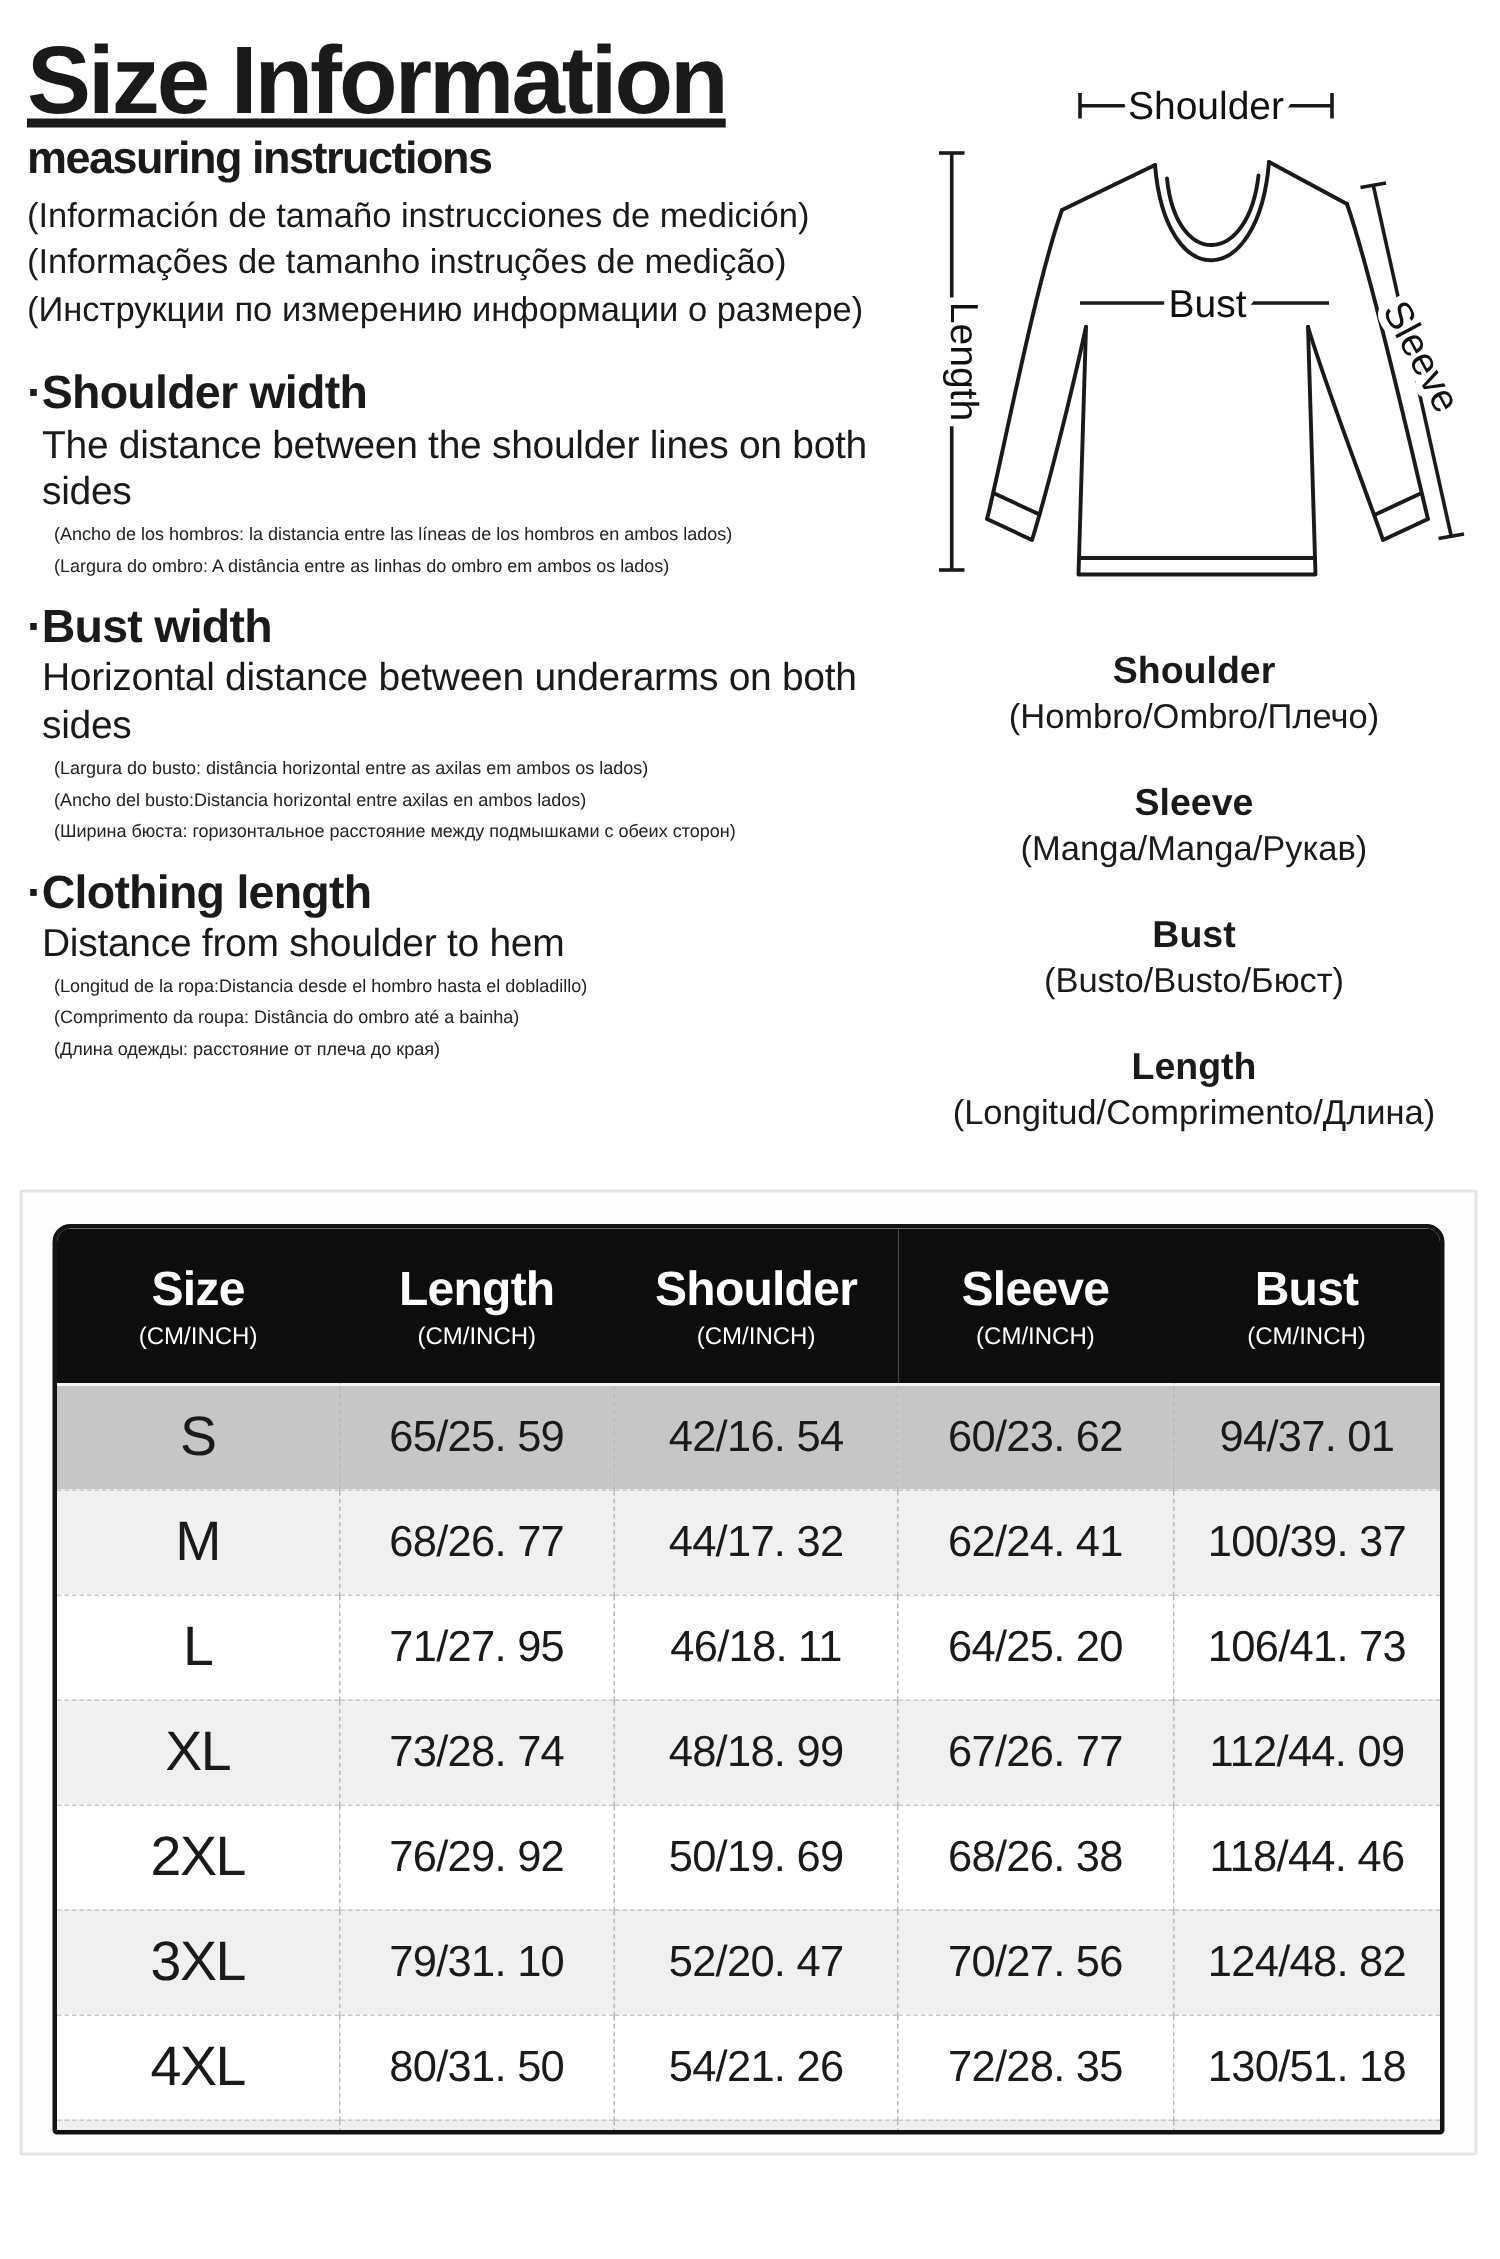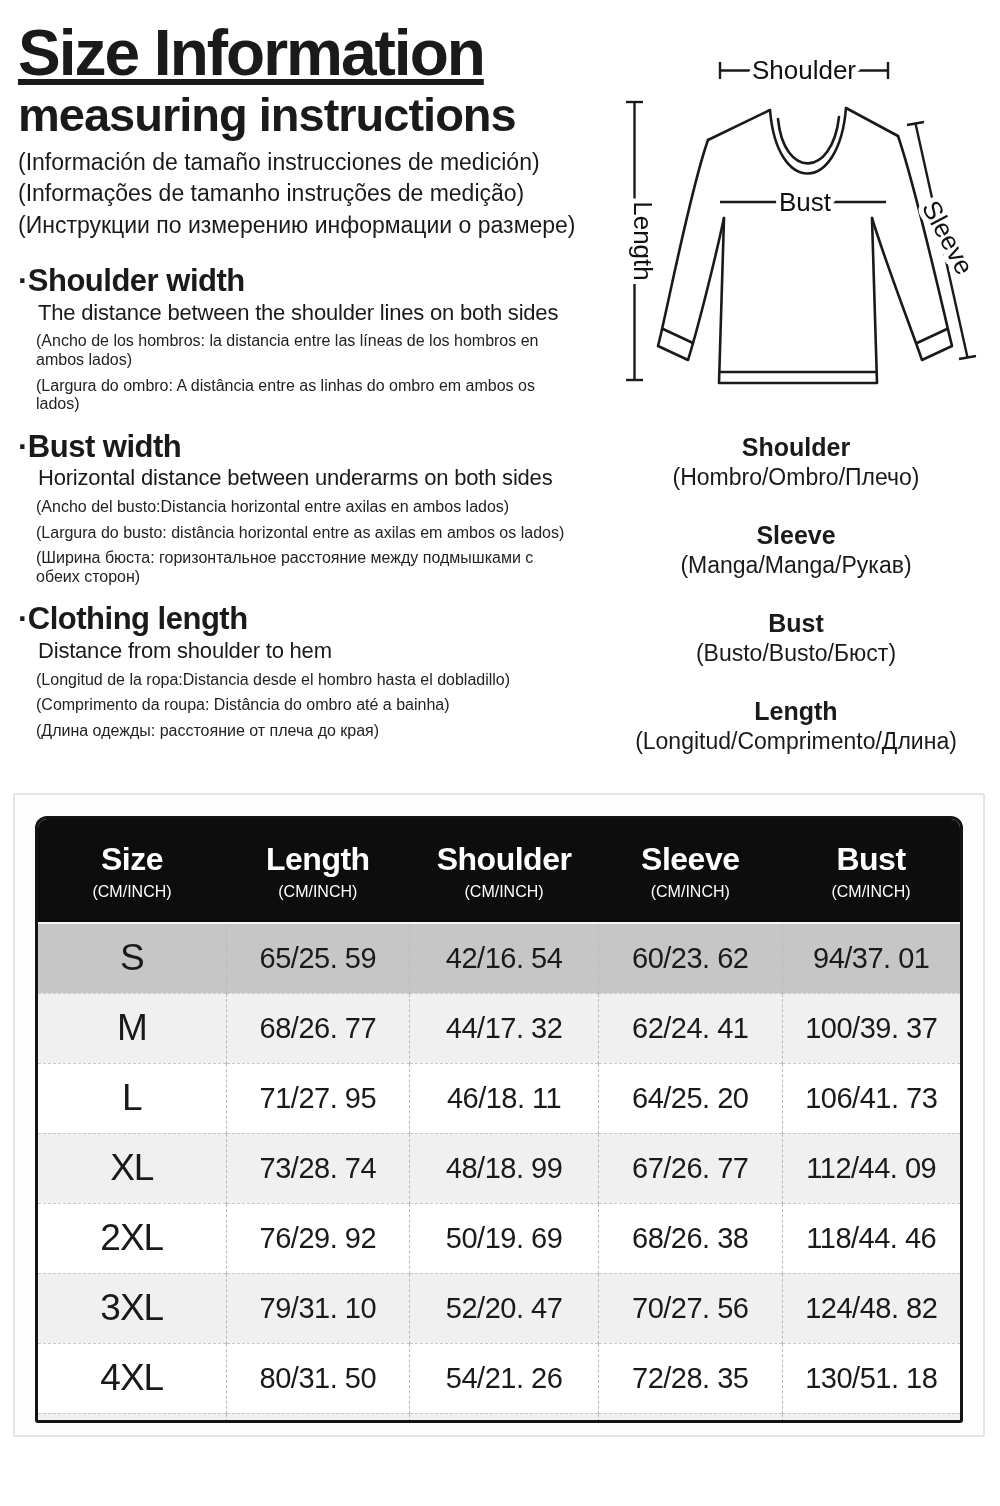--- a/index.html
+++ b/index.html
@@ -21,7 +21,7 @@
   
   .left-col{position:absolute;left:18px;top:20px;width:580px;}
   .page-title{font-size:64px;font-weight:bold;line-height:1.04;letter-spacing:-2px;margin:0;text-decoration:underline;}
-  .page-subtitle{font-size:47px;font-weight:bold;line-height:1.12;letter-spacing:-1px;margin:2px 0 0 0;}
+  .page-subtitle{font-size:30px;font-weight:bold;line-height:1.12;letter-spacing:-1px;margin:2px 0 0 0;}
   .title-trans{font-size:23px;line-height:1.36;margin:6px 0 10px 0;}
   .title-trans p{margin:0;}
 

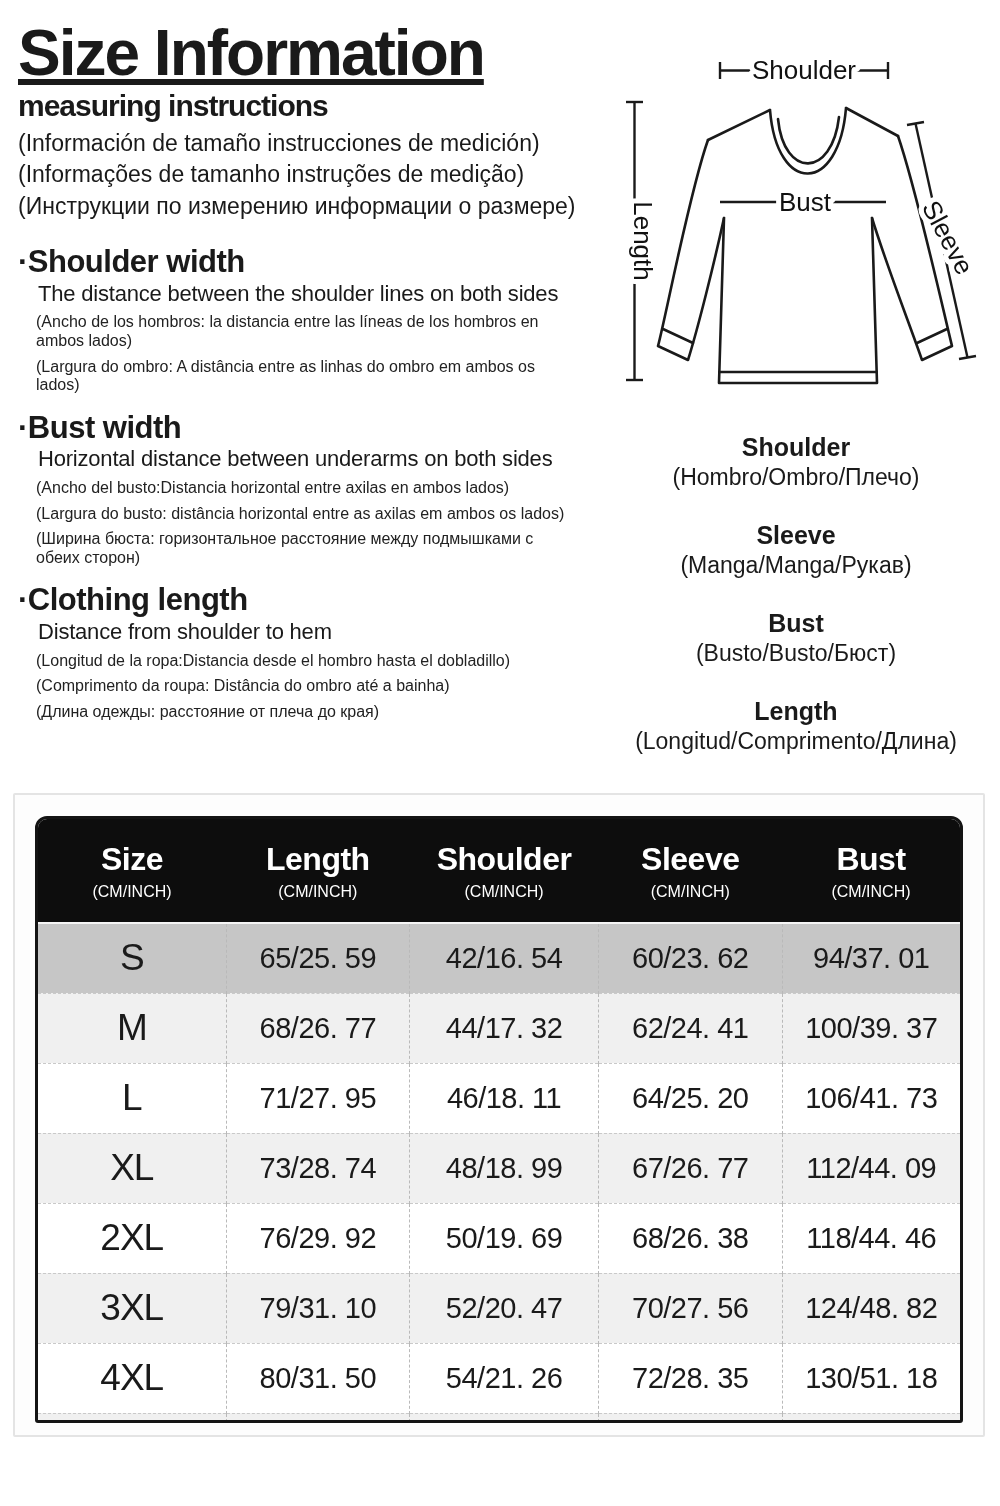--- a/index.html
+++ b/index.html
@@ -28,7 +28,7 @@
   .section{margin-top:22px;}
   .section + .section{margin-top:15px;}
   .section-heading{font-size:31px;font-weight:bold;line-height:1.15;margin:0;letter-spacing:-0.5px;}
-  .section-desc{font-size:22px;line-height:1.22;margin:1px 0 6px 20px;letter-spacing:-0.2px;}
+  .section-desc{font-size:26px;line-height:1.22;margin:1px 0 6px 10px;letter-spacing:-0.2px;}
   .section-small{font-size:16px;line-height:1.16;margin:0 0 7px 18px;max-width:540px;color:#222;}
 
   

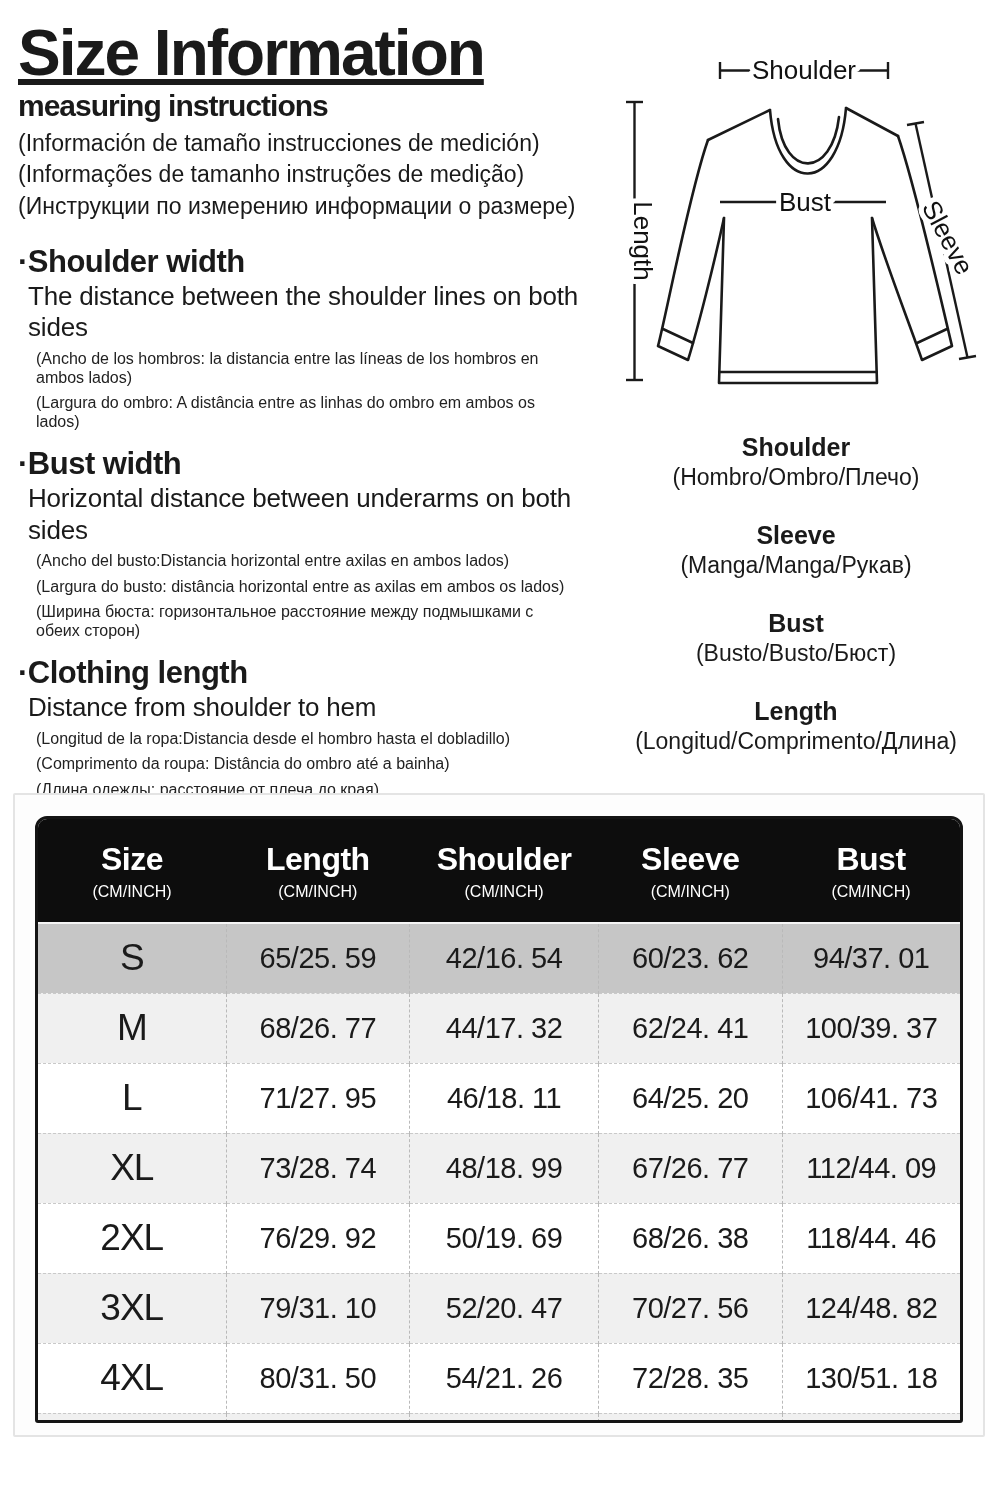--- a/index.html
+++ b/index.html
@@ -29,7 +29,7 @@
   .section + .section{margin-top:15px;}
   .section-heading{font-size:31px;font-weight:bold;line-height:1.15;margin:0;letter-spacing:-0.5px;}
   .section-desc{font-size:26px;line-height:1.22;margin:1px 0 6px 10px;letter-spacing:-0.2px;}
-  .section-small{font-size:16px;line-height:1.16;margin:0 0 7px 18px;max-width:540px;color:#222;}
+  .section-small{font-size:12px;line-height:1.16;margin:0 0 7px 18px;max-width:540px;color:#222;}
 
   
   .right-col{position:absolute;left:600px;top:28px;width:392px;}

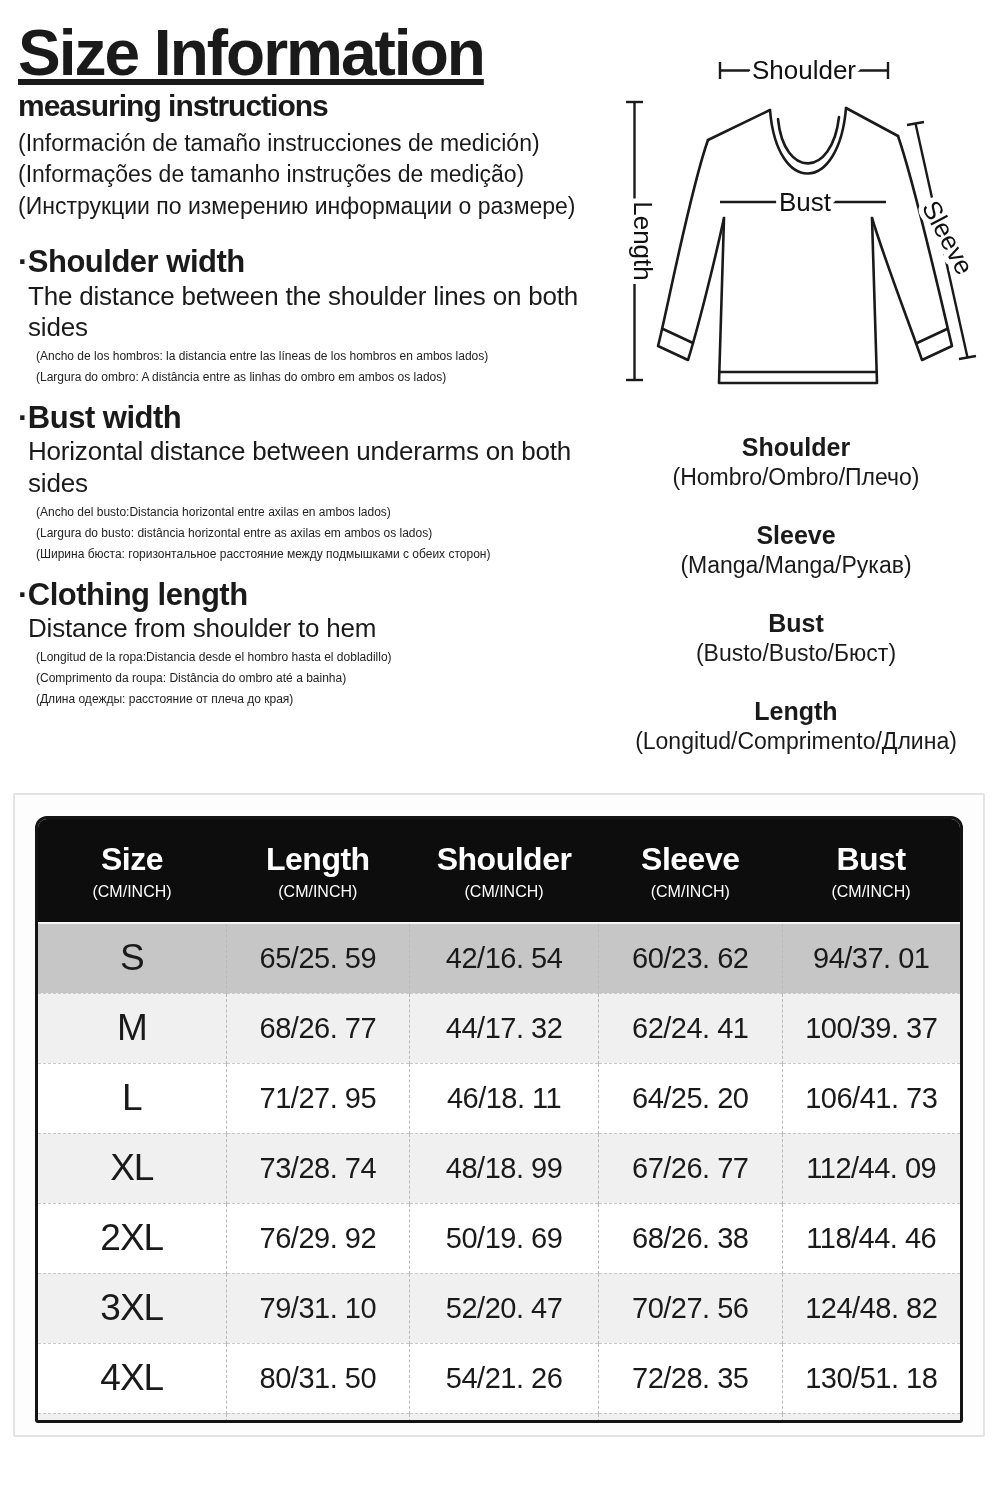--- a/index.html
+++ b/index.html
@@ -95,8 +95,8 @@
   <div class="section">
     <h3 class="section-heading">·Bust width</h3>
     <p class="section-desc">Horizontal distance between underarms on both sides</p>
+    <p class="section-small">(Largura do busto: distância horizontal entre as axilas em ambos os lados)</p>
     <p class="section-small">(Ancho del busto:Distancia horizontal entre axilas en ambos lados)</p>
-    <p class="section-small">(Largura do busto: distância horizontal entre as axilas em ambos os lados)</p>
     <p class="section-small">(Ширина бюста: горизонтальное расстояние между подмышками с обеих сторон)</p>
   </div>
 

